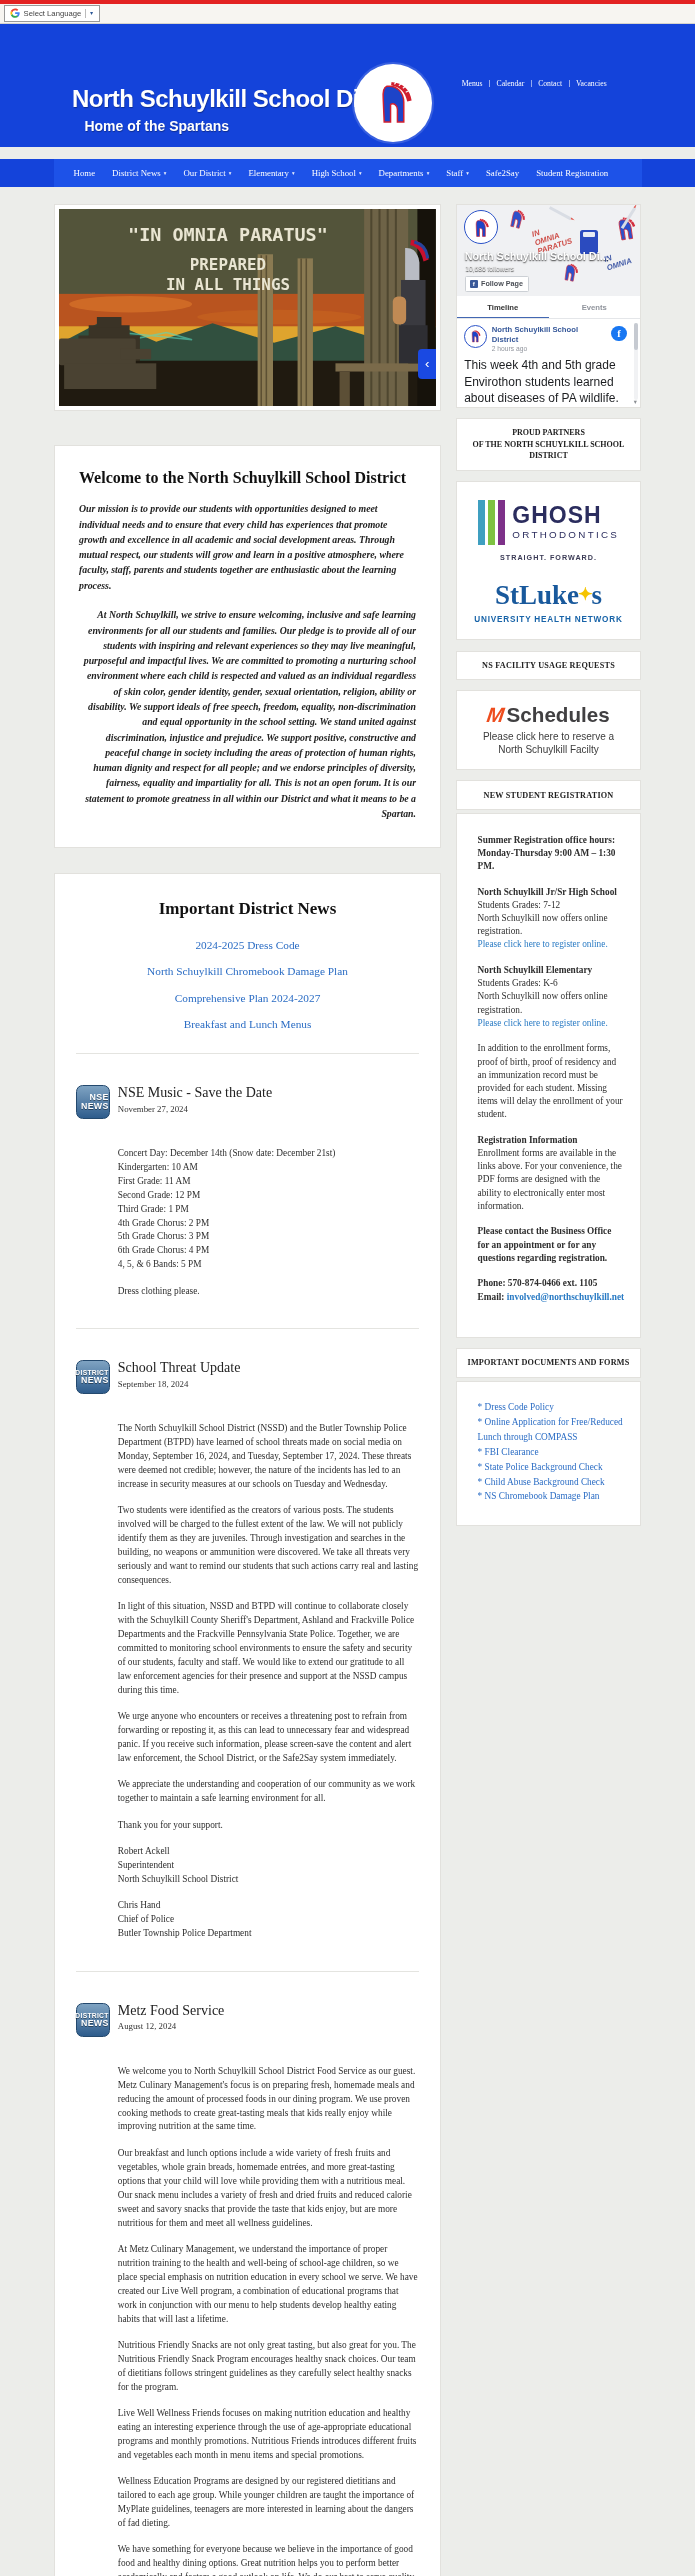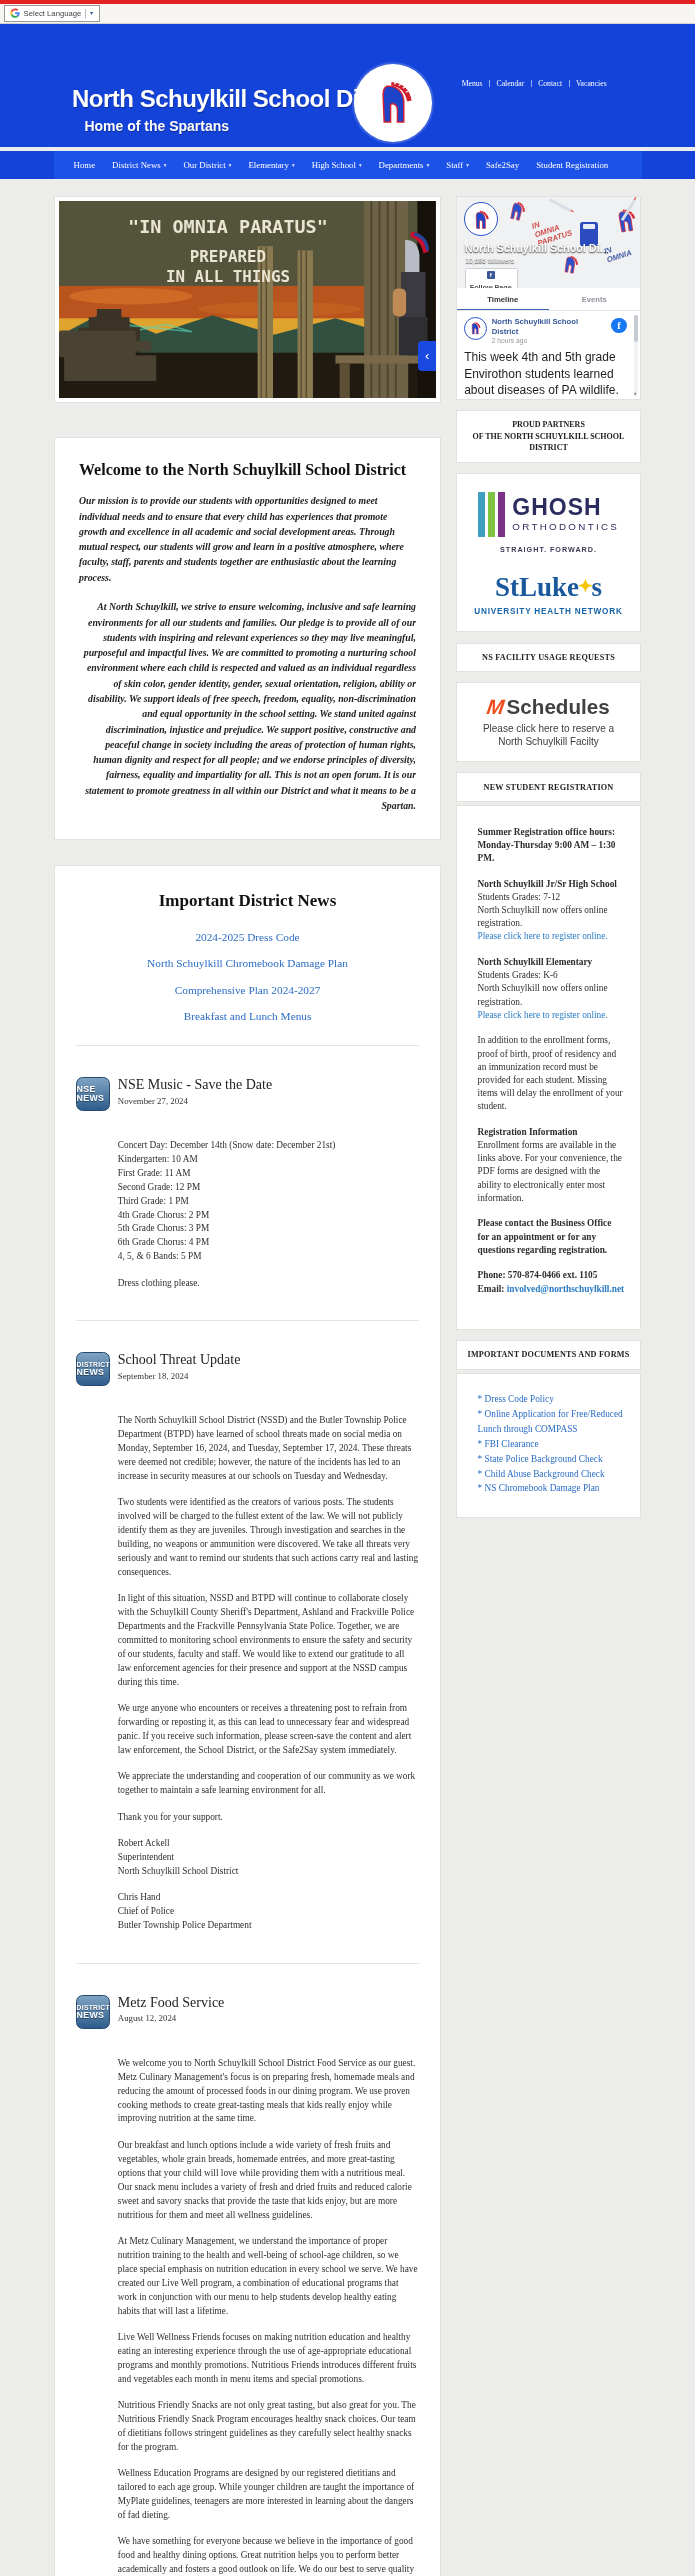--- a/index.html
+++ b/index.html
@@ -26,7 +26,7 @@
   .ql-div { width:0.5px; height:6.7px; background:rgba(255,255,255,.55); }
 
   .nav-wrap { background:#1443da; }
-  .main-nav { width:588px; margin:4px auto; background:#1d52e8; height:28px; display:flex; align-items:center; padding-left:19.6px; }
+  .main-nav { width:588px; margin:12px auto; background:#1d52e8; height:28px; display:flex; align-items:center; padding-left:19.6px; }
   .main-nav a { color:#fff; font-size:8.8px; margin-right:17px; display:flex; align-items:center; gap:3.1px; }
   .main-nav .caret { font-size:5.2px; opacity:.9; }
 

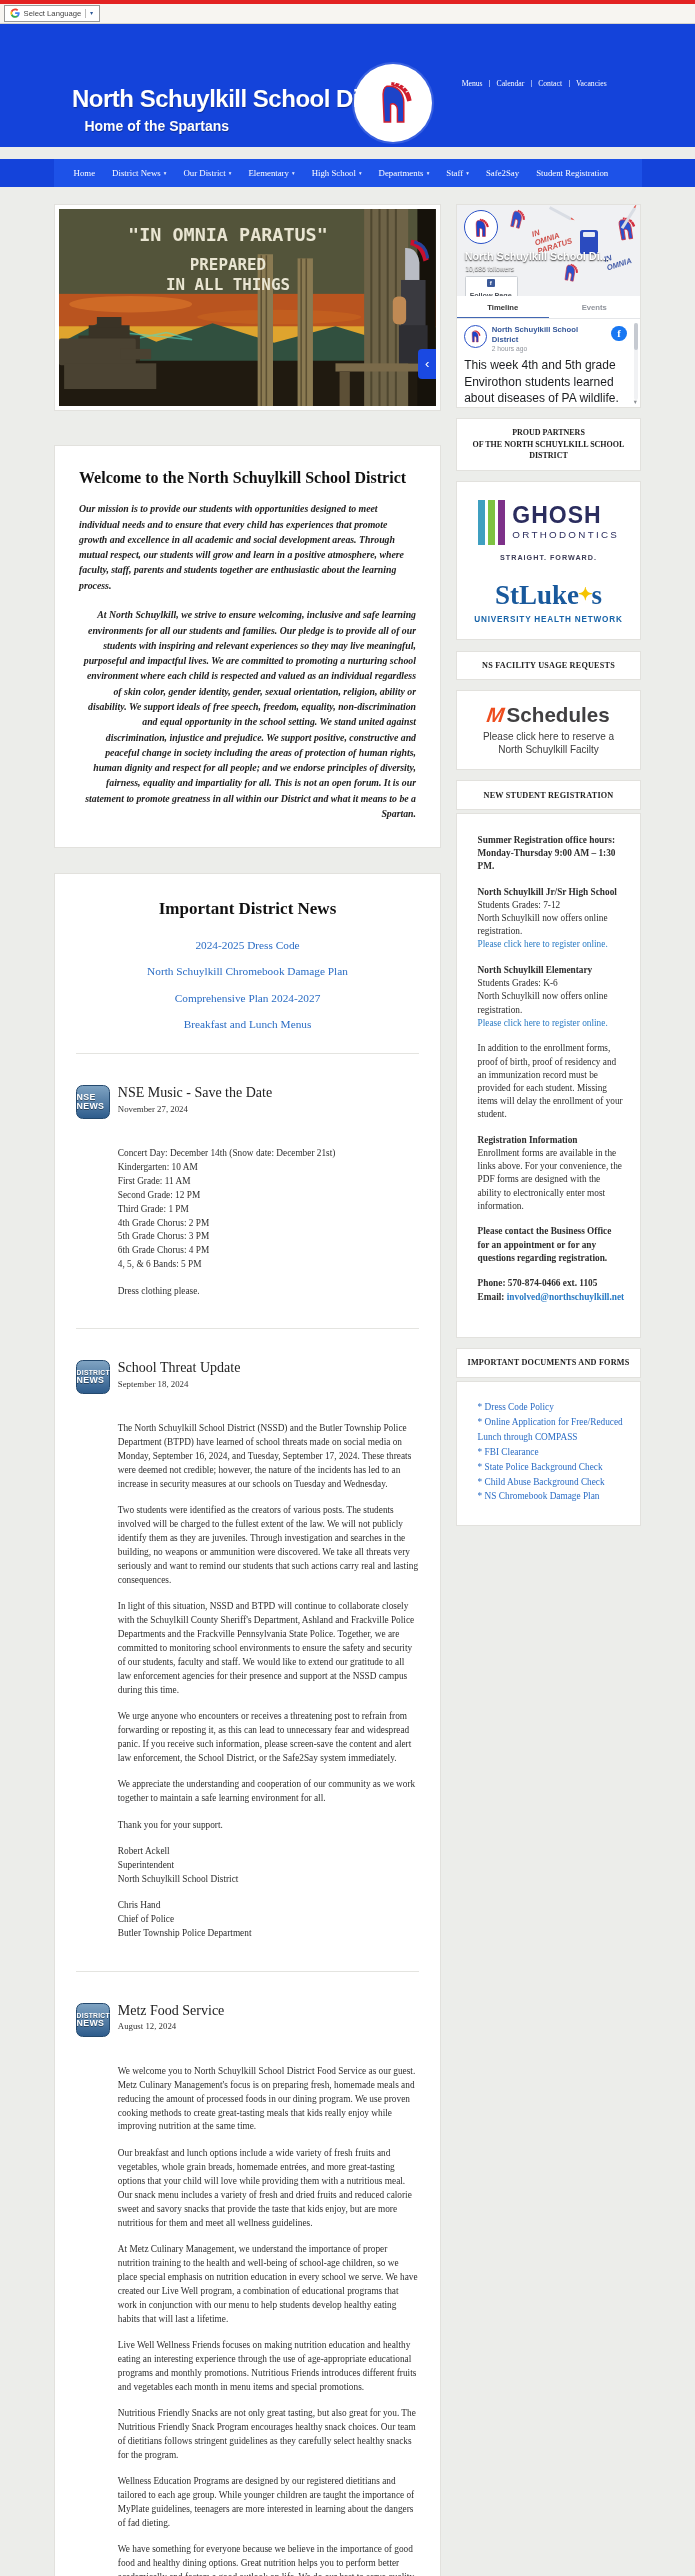--- a/index.html
+++ b/index.html
@@ -81,7 +81,7 @@
   .fb-avatar svg { width:21.6px; height:21.6px; }
   .fb-name { position:absolute; left:7.7px; top:45px; color:#fff; font-size:10.8px; font-weight:bold; text-shadow:0 0.5px 1.5px rgba(0,0,0,.8); }
   .fb-followers { position:absolute; left:8.2px; top:60px; color:#f2f2f2; font-size:6.7px; text-shadow:0 0.5px 1px rgba(0,0,0,.8); }
-  .fb-follow { position:absolute; left:7.7px; top:71px; background:#fff; border:0.5px solid #ccd0d5; border-radius:1.5px; padding:2.6px 5.2px 2.6px 4.1px; font-size:7.2px; font-weight:bold; color:#4b4f56; display:inline-flex; align-items:center; gap:3.1px; cursor:pointer;flex-direction:column; }
+  .fb-follow { position:absolute; left:7.7px; top:71px; background:#fff; border:0.5px solid #ccd0d5; border-radius:1.5px; padding:2.6px 5.2px 2.6px 4.1px; font-size:7.2px; font-weight:bold; color:#4b4f56; display:inline-flex; align-items:center; gap:3.1px; cursor:pointer; }
   .fb-follow .fbsq { width:8.2px; height:8.2px; background:#3b5998; color:#fff; font-weight:bold; font-size:6.2px; text-align:center; line-height:8.2px; border-radius:1px; }
   .fb-tabs { height:23px; border-bottom:0.5px solid #e4e6e9; display:flex; }
   .fb-tab { flex:1; text-align:center; line-height:23px; font-size:7.7px; font-weight:bold; color:#90949c; cursor:pointer; }

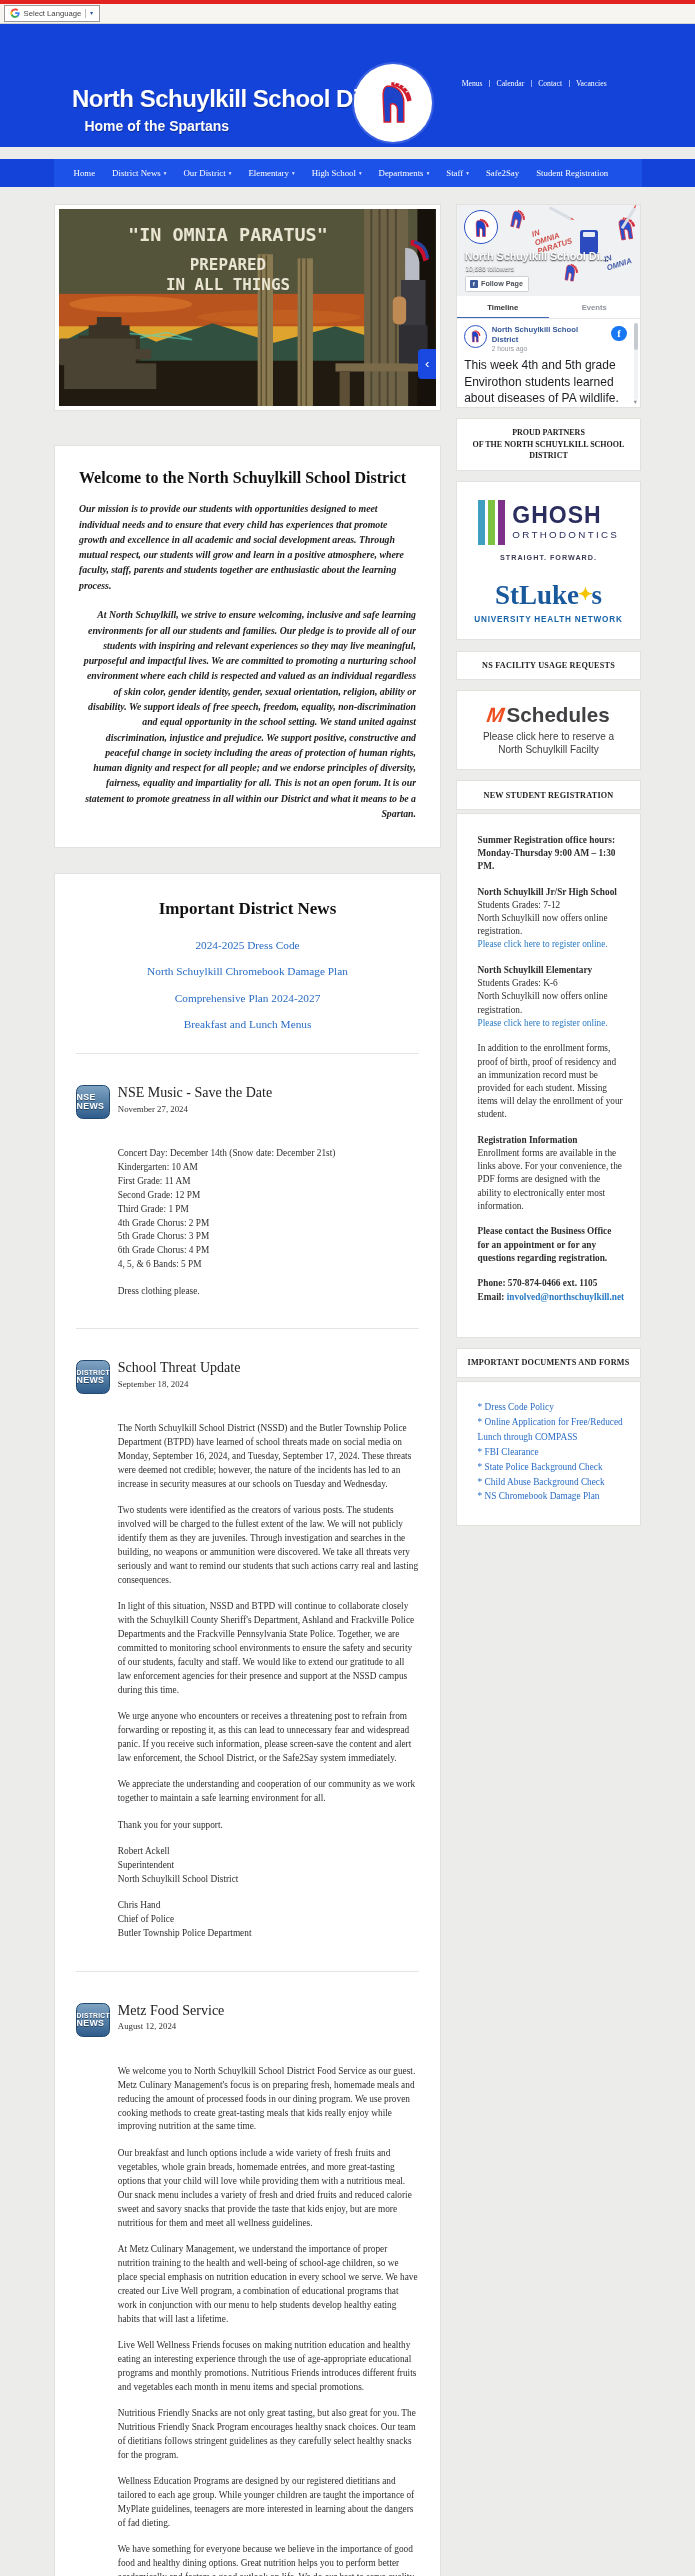--- a/index.html
+++ b/index.html
@@ -52,7 +52,7 @@
   .top-links a { display:block; color:#2a6cc4; font-size:11.3px; margin:14.4px 0; }
   .nb-hr, .item-hr { border:0; border-top:0.5px solid #e4e4e0; margin:17.5px 0; }
   .news-item { display:grid; grid-template-columns:34px 1fr; column-gap:8.2px; padding-top:13.4px; }
-  .badge { width:34px; height:34px; border-radius:6.7px; background:linear-gradient(#7fa3c2,#2e5c8c); border:0.5px solid #24496e; color:#fff; font-family:"Liberation Sans",sans-serif; font-weight:bold; display:flex; flex-direction:column; align-items:flex-start; justify-content:center; line-height:1.05; text-shadow:0 0.5px 0.5px rgba(0,0,0,.4); }
+  .badge { width:34px; height:34px; border-radius:6.7px; background:linear-gradient(#7fa3c2,#2e5c8c); border:0.5px solid #24496e; color:#fff; font-family:"Liberation Sans",sans-serif; font-weight:bold; display:flex; flex-direction:column; align-items:flex-end; justify-content:center; line-height:1.05; text-shadow:0 0.5px 0.5px rgba(0,0,0,.4); }
   .badge span { letter-spacing:0.3px; }
   .news-head .ni-title { font-size:14px; color:#222; }
   .news-head .ni-date { font-size:8.8px; color:#333; margin-top:2.6px; }

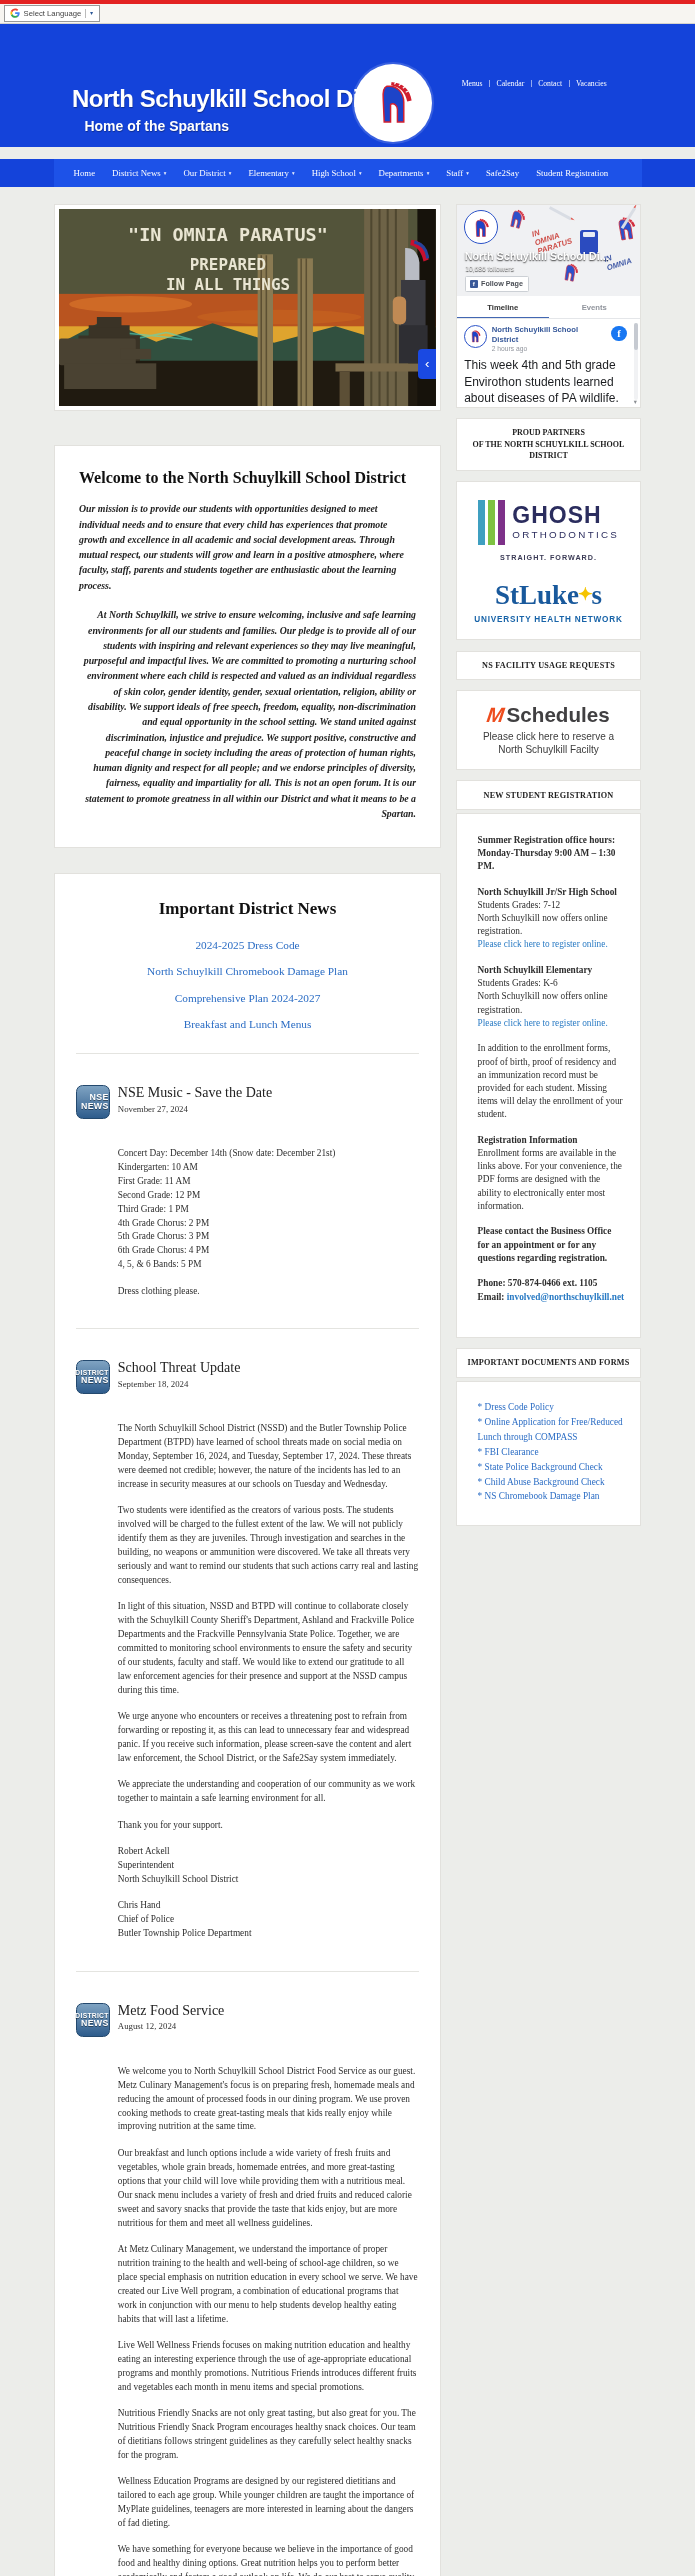--- a/index.html
+++ b/index.html
@@ -332,8 +332,8 @@
               <p class="nb-p">We welcome you to North Schuylkill School District Food Service as our guest. Metz Culinary Management's focus is on preparing fresh, homemade meals and reducing the amount of processed foods in our dining program. We use proven cooking methods to create great-tasting meals that kids really enjoy while improving nutrition at the same time.</p>
               <p class="nb-p">Our breakfast and lunch options include a wide variety of fresh fruits and vegetables, whole grain breads, homemade entrées, and more great-tasting options that your child will love while providing them with a nutritious meal. Our snack menu includes a variety of fresh and dried fruits and reduced calorie sweet and savory snacks that provide the taste that kids enjoy, but are more nutritious for them and meet all wellness guidelines.</p>
               <p class="nb-p">At Metz Culinary Management, we understand the importance of proper nutrition training to the health and well-being of school-age children, so we place special emphasis on nutrition education in every school we serve. We have created our Live Well program, a combination of educational programs that work in conjunction with our menu to help students develop healthy eating habits that will last a lifetime.</p>
+              <p class="nb-p">Nutritious Friendly Snacks are not only great tasting, but also great for you. The Nutritious Friendly Snack Program encourages healthy snack choices. Our team of dietitians follows stringent guidelines as they carefully select healthy snacks for the program.</p>
               <p class="nb-p">Live Well Wellness Friends focuses on making nutrition education and healthy eating an interesting experience through the use of age-appropriate educational programs and monthly promotions. Nutritious Friends introduces different fruits and vegetables each month in menu items and special promotions.</p>
-              <p class="nb-p">Nutritious Friendly Snacks are not only great tasting, but also great for you. The Nutritious Friendly Snack Program encourages healthy snack choices. Our team of dietitians follows stringent guidelines as they carefully select healthy snacks for the program.</p>
               <p class="nb-p">Wellness Education Programs are designed by our registered dietitians and tailored to each age group. While younger children are taught the importance of MyPlate guidelines, teenagers are more interested in learning about the dangers of fad dieting.</p>
               <p class="nb-p">We have something for everyone because we believe in the importance of good food and healthy dining options. Great nutrition helps you to perform better academically and fosters a good outlook on life. We do our best to serve quality food and a diverse menu daily.</p>
               <hr class="nb-hr">

